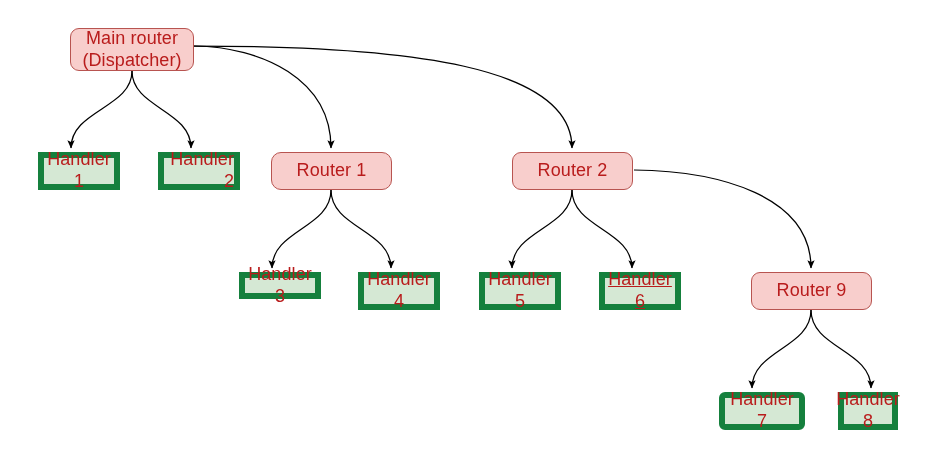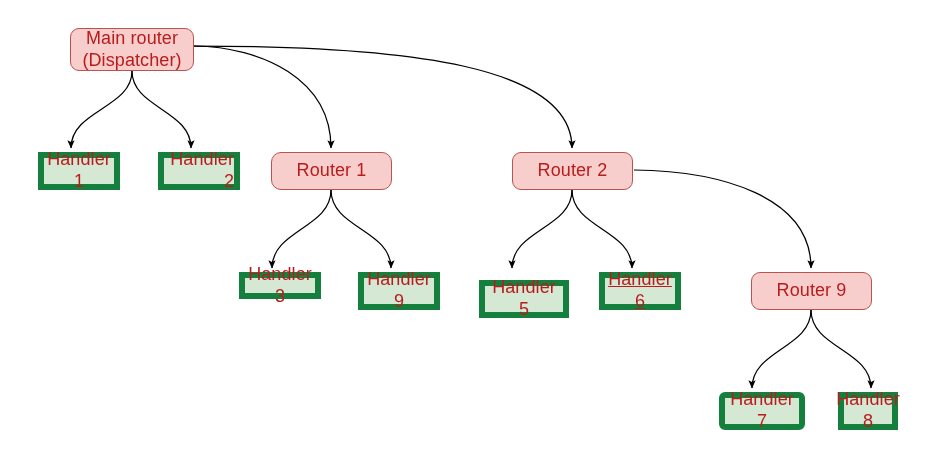--- a/index.html
+++ b/index.html
@@ -84,7 +84,7 @@
       <div class="node node-router" style="left: 271px; top: 152px; width: 121px; height: 38px; border-radius: 10px;">Router 1</div>
       <div class="node node-router" style="left: 512px; top: 152px; width: 121px; height: 38px; text-align: right;">Router 2</div>
       <div class="node node-handler" style="left: 231px; top: 272px; width: 82px; height: 27px;">Handler 3</div>
-      <div class="node node-handler" style="left: 350px; top: 272px; width: 82px; height: 38px;">Handler 9</div>
+      <div class="node node-handler" style="left: 350px; top: 272px; width: 82px; height: 38px;">Handler 4</div>
       <div class="node node-handler" style="left: 471px; top: 280px; width: 90px; height: 38px;">Handler 5</div>
       <div class="node node-handler" style="left: 591px; top: 272px; width: 82px; height: 38px; text-decoration: underline;">Handler 6</div>
       <div class="node node-router" style="left: 751px; top: 272px; width: 121px; height: 38px;">Router 9</div>

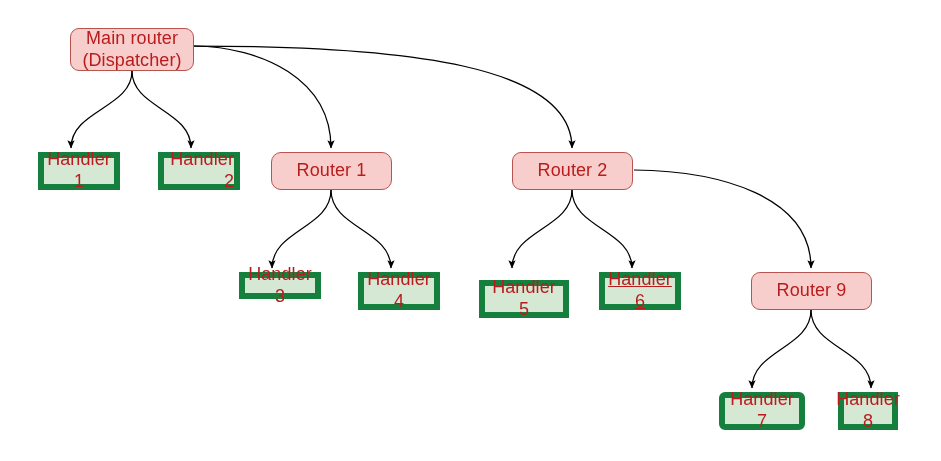--- a/index.html
+++ b/index.html
@@ -85,7 +85,7 @@
       <div class="node node-router" style="left: 512px; top: 152px; width: 121px; height: 38px; text-align: right;">Router 2</div>
       <div class="node node-handler" style="left: 231px; top: 272px; width: 82px; height: 27px;">Handler 3</div>
       <div class="node node-handler" style="left: 350px; top: 272px; width: 82px; height: 38px;">Handler 4</div>
-      <div class="node node-handler" style="left: 471px; top: 280px; width: 90px; height: 38px;">Handler 5</div>
+      <div class="node node-handler" style="left: 471px; top: 272px; width: 82px; height: 38px;">Handler 5</div>
       <div class="node node-handler" style="left: 591px; top: 272px; width: 82px; height: 38px; text-decoration: underline;">Handler 6</div>
       <div class="node node-router" style="left: 751px; top: 272px; width: 121px; height: 38px;">Router 9</div>
       <div class="node node-handler" style="left: 711px; top: 392px; width: 86px; height: 38px; border-radius: 6px;">Handler 7</div>

